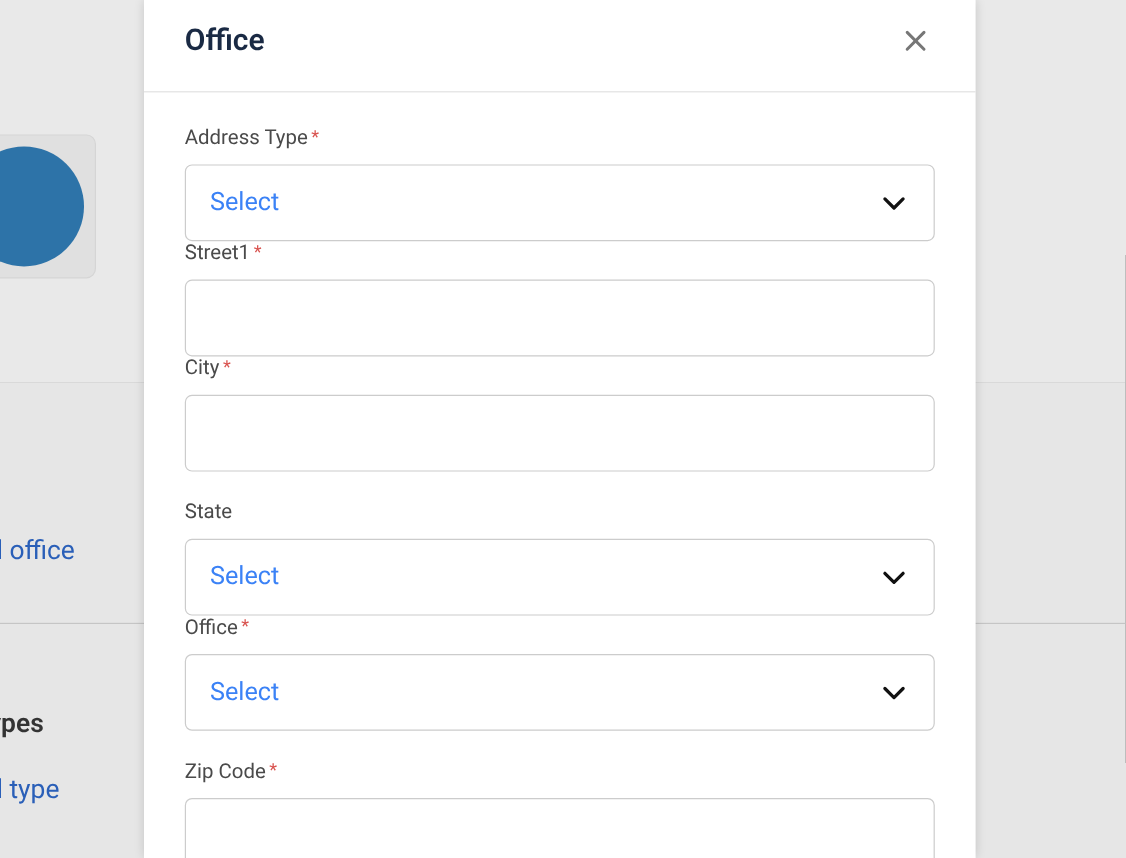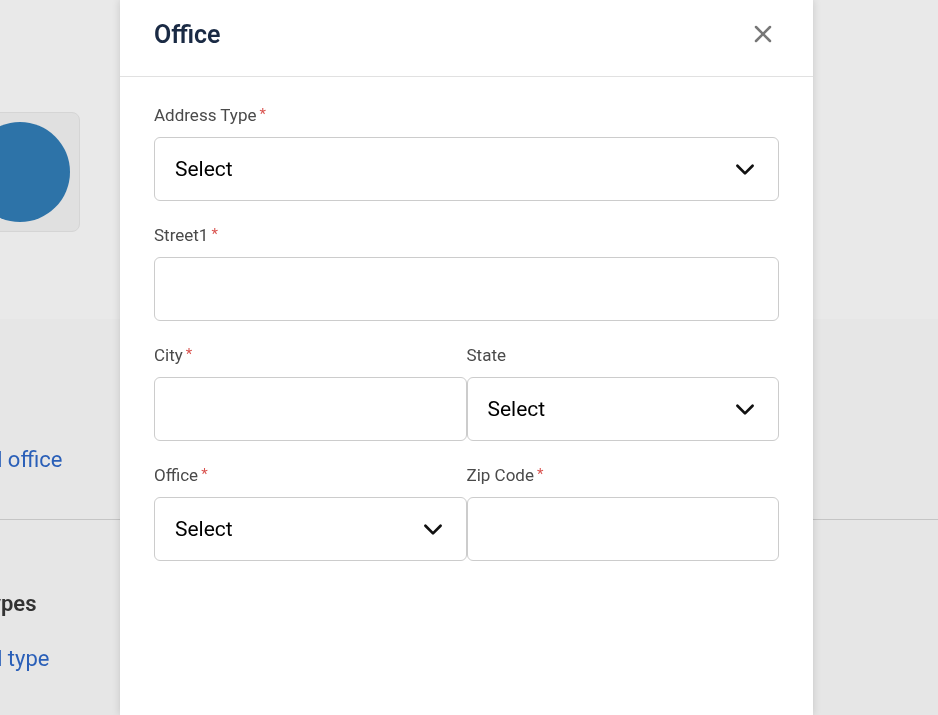--- a/index.html
+++ b/index.html
@@ -115,7 +115,6 @@
       padding: 28px 34px 0 34px;
     }
     .field {
-      margin-bottom: 24px;
     }
     .row {
       display: flex;

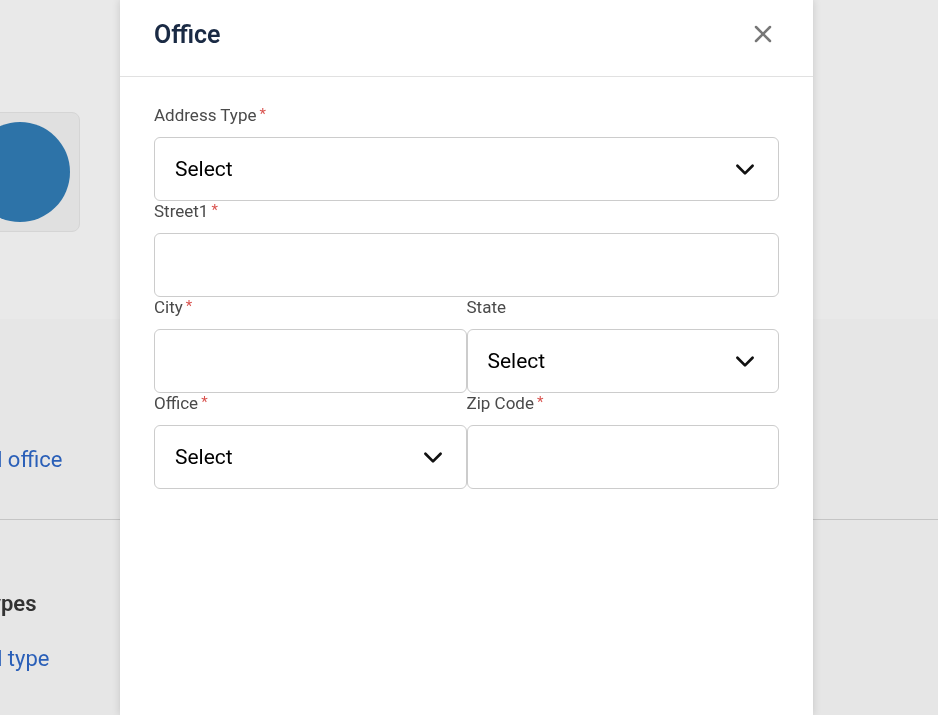--- a/index.html
+++ b/index.html
@@ -150,7 +150,7 @@
       align-items: center;
       justify-content: space-between;
       cursor: pointer;
-      color: #000000;
+      color: #3b82f6;
     }
     .select-text { flex: 1; }
     .chevron {

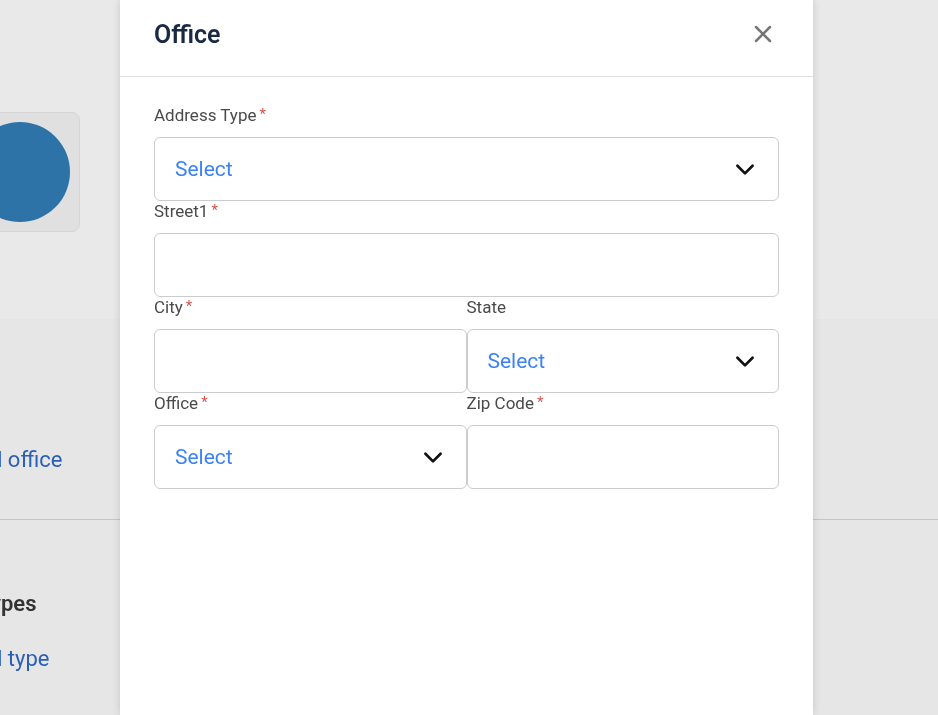--- a/index.html
+++ b/index.html
@@ -118,6 +118,8 @@
     }
     .row {
       display: flex;
+      gap: 24px;
+      flex-direction: column;
     }
     .col {
       flex: 1;

